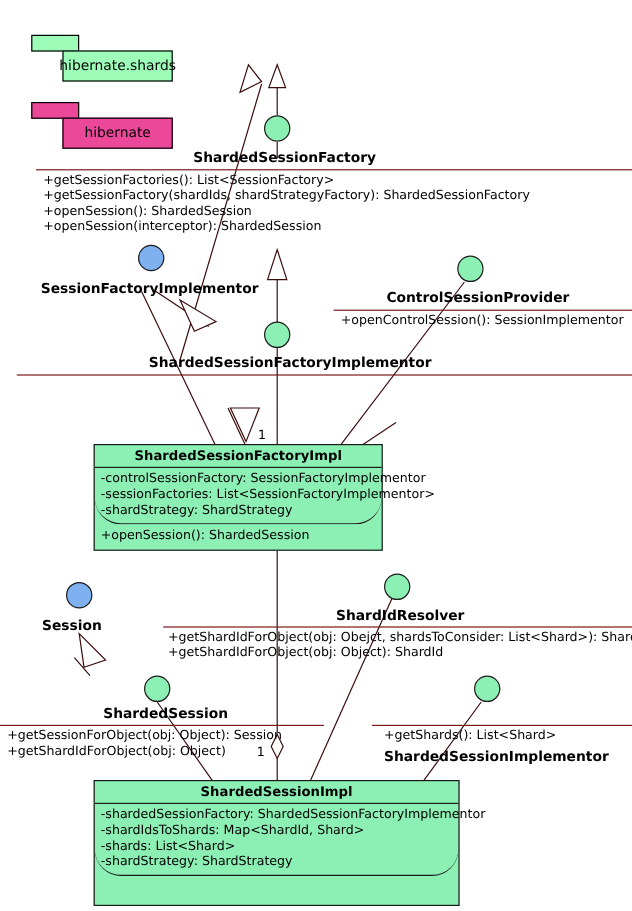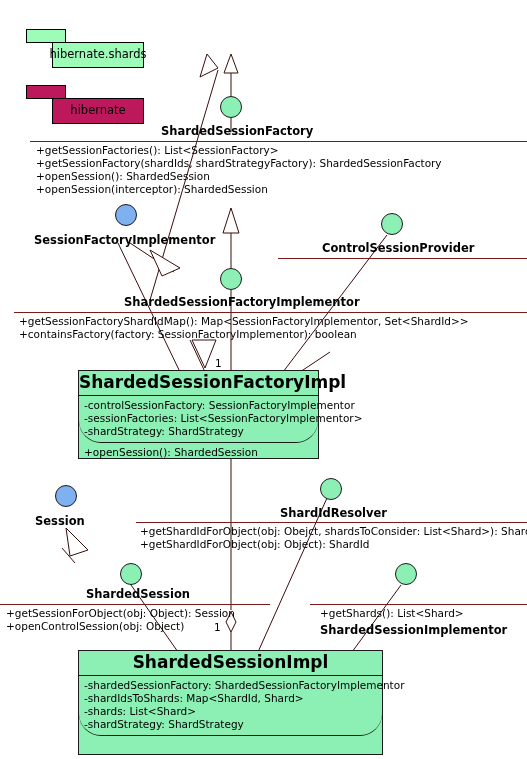--- a/index.html
+++ b/index.html
@@ -17,7 +17,7 @@
   .pkg .body{position:absolute;left:0;top:13px;width:92px;height:26px;border:1px solid #000;box-sizing:border-box;
              display:flex;align-items:center;justify-content:center;font-size:11.5px;line-height:1;margin-left:26px;}
   .pkg.green .tab,.pkg.green .body{background:#9cfcb8;}
-  .pkg.blue .tab,.pkg.blue .body{background:#be185d;}
+  .pkg.blue .tab,.pkg.blue .body{background:#ec4899;}
 
   
   .iface{position:absolute;}

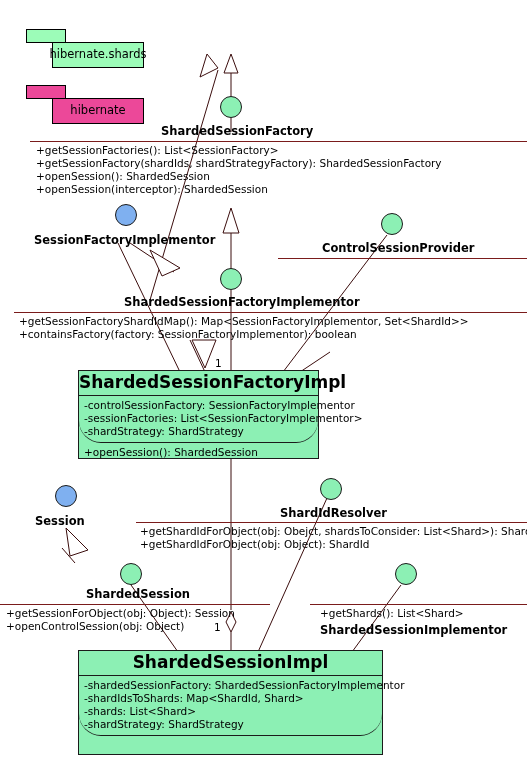--- a/index.html
+++ b/index.html
@@ -122,6 +122,9 @@
     <div class="ball green" style="left:103px;top:0px;"></div>
     <div class="iname" style="left:44px;top:30px;">ControlSessionProvider</div>
     <div class="rule" style="left:0px;top:45px;width:249px;"></div>
+    <div class="members" style="left:6px;top:48px;">
+      <div>+openControlSession(): SessionImplementor</div>
+    </div>
   </div>
 
   <div class="iface" style="left:0px;top:268px;width:527px;height:80px;">

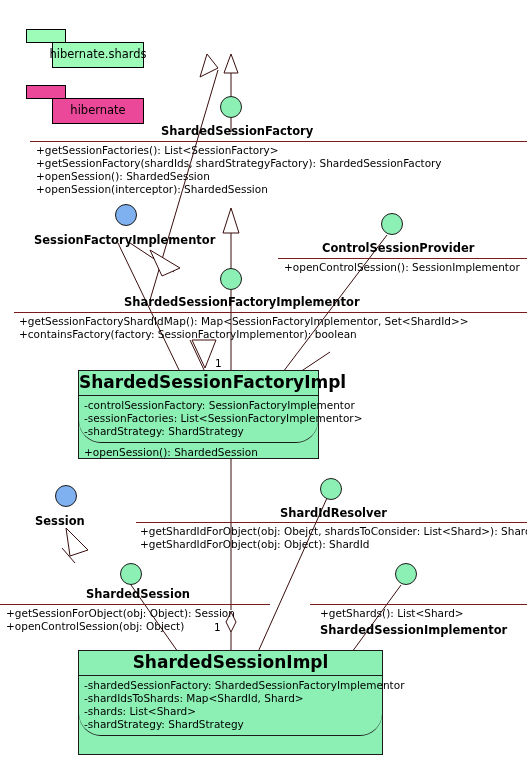--- a/index.html
+++ b/index.html
@@ -131,10 +131,6 @@
     <div class="ball green" style="left:220px;top:0px;"></div>
     <div class="iname" style="left:124px;top:29px;">ShardedSessionFactoryImplementor</div>
     <div class="rule" style="left:14px;top:44px;width:513px;"></div>
-    <div class="members" style="left:19px;top:47px;">
-      <div>+getSessionFactoryShardIdMap(): Map&lt;SessionFactoryImplementor, Set&lt;ShardId&gt;&gt;</div>
-      <div>+containsFactory(factory: SessionFactoryImplementor): boolean</div>
-    </div>
   </div>
 
   <div class="cls" style="left:78px;top:370px;width:241px;height:89px;">

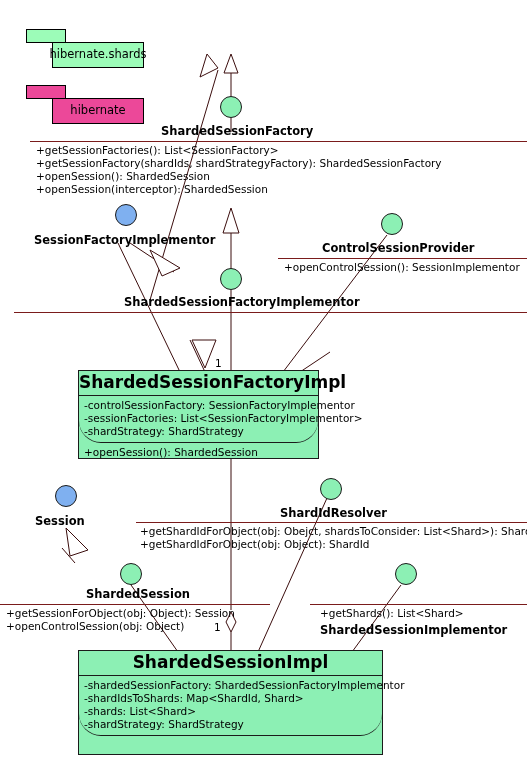--- a/index.html
+++ b/index.html
@@ -31,7 +31,7 @@
 
   
   .cls{position:absolute;border:1px solid #1b1b1b;background:#8cf0b4;box-sizing:border-box;}
-  .cls .hdr{font-size:17px;font-weight:bold;text-align:center;padding:3px 0 4px;border-bottom:1px solid #1b1b1b;line-height:1;}
+  .cls .hdr{font-size:11px;font-weight:bold;text-align:center;padding:3px 0 4px;border-bottom:1px solid #1b1b1b;line-height:1;}
   .cls .sect{border-bottom:1px solid #1b1b1b;padding:3px 5px 4px;font-size:10.5px;line-height:13px;border-radius:22px;}
   .cls .sect:last-child{border-bottom:none;}
   .cls .sect.empty{min-height:11px;padding:2px 5px;}

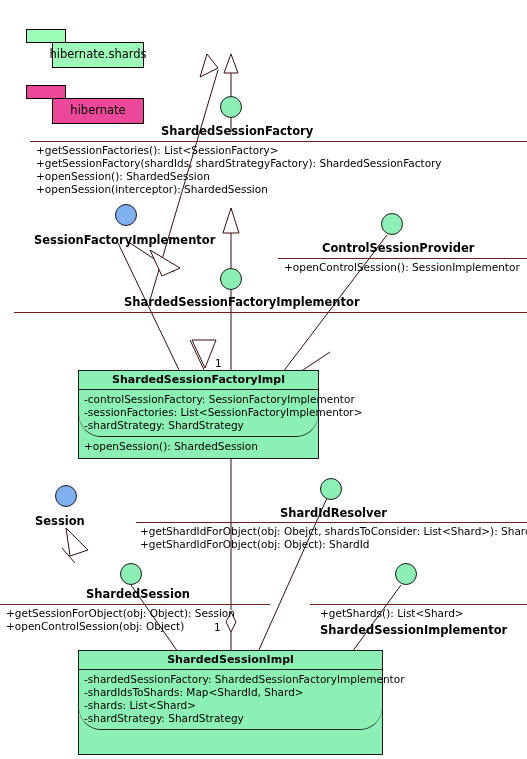--- a/index.html
+++ b/index.html
@@ -167,7 +167,7 @@
     <div class="rule" style="left:0px;top:41px;width:270px;"></div>
     <div class="members" style="left:6px;top:44px;">
       <div>+getSessionForObject(obj: Object): Session</div>
-      <div>+openControlSession(obj: Object)</div>
+      <div>+getShardIdForObject(obj: Object)</div>
     </div>
   </div>
   <div class="mult" style="left:214px;top:622px;">1</div>

